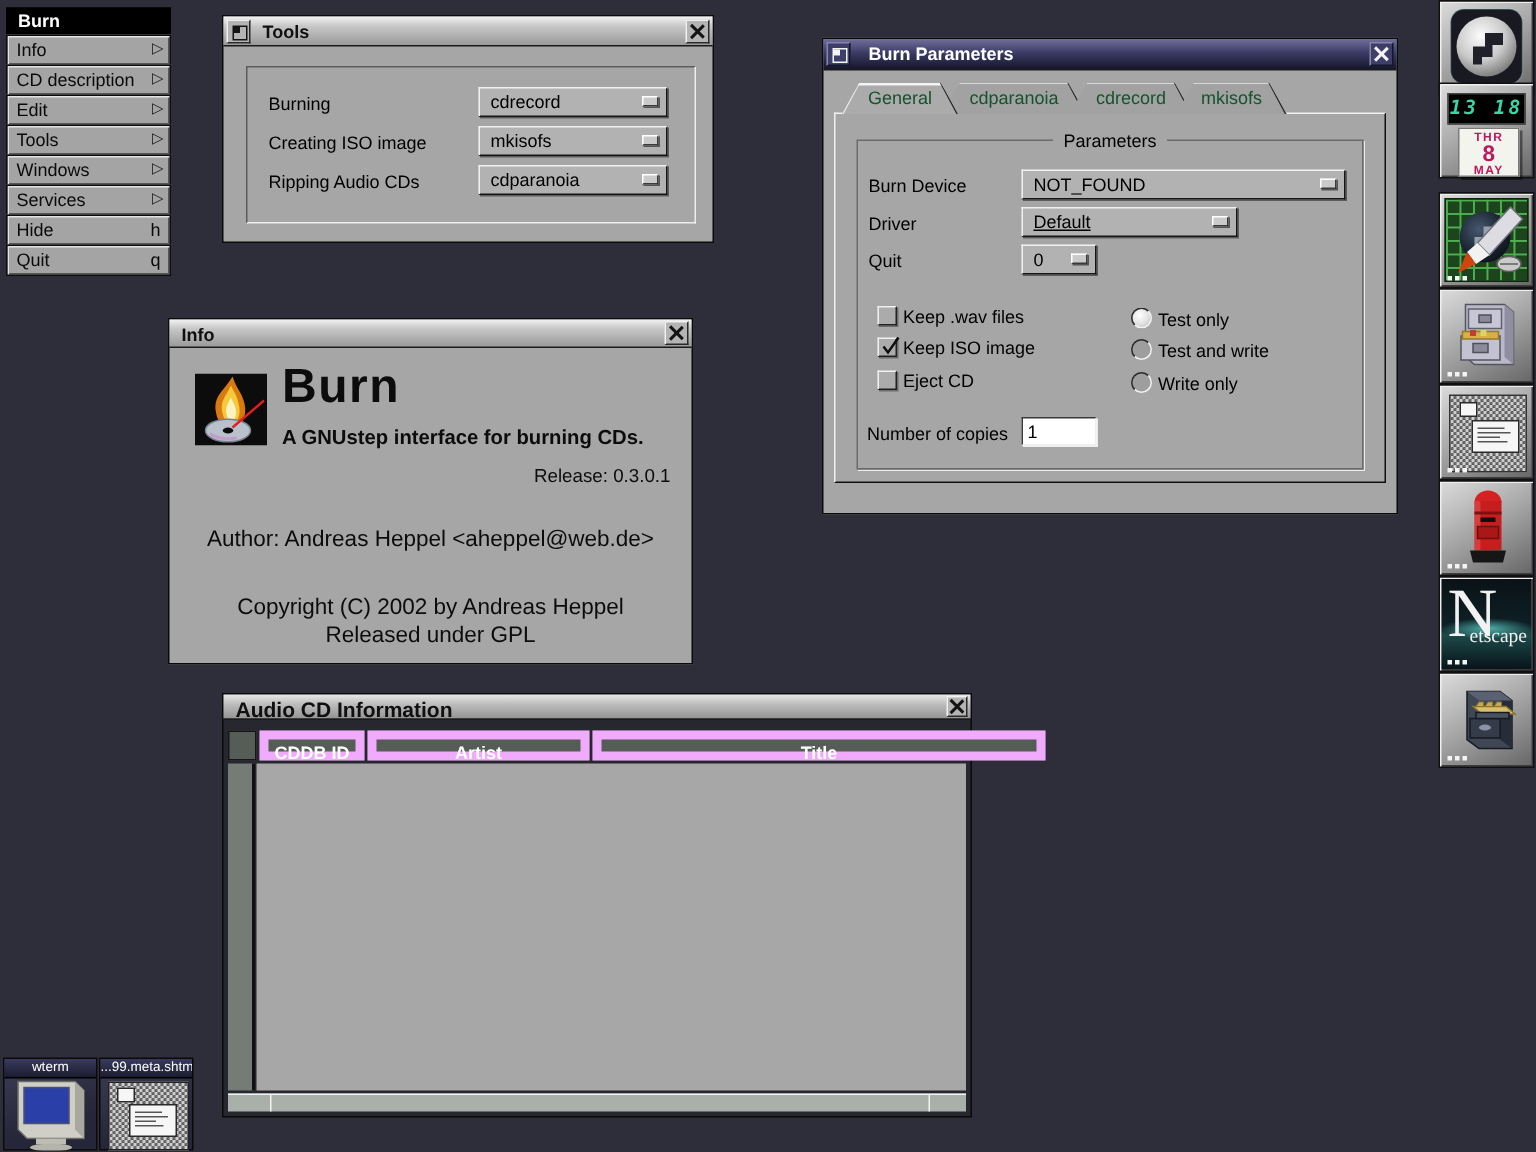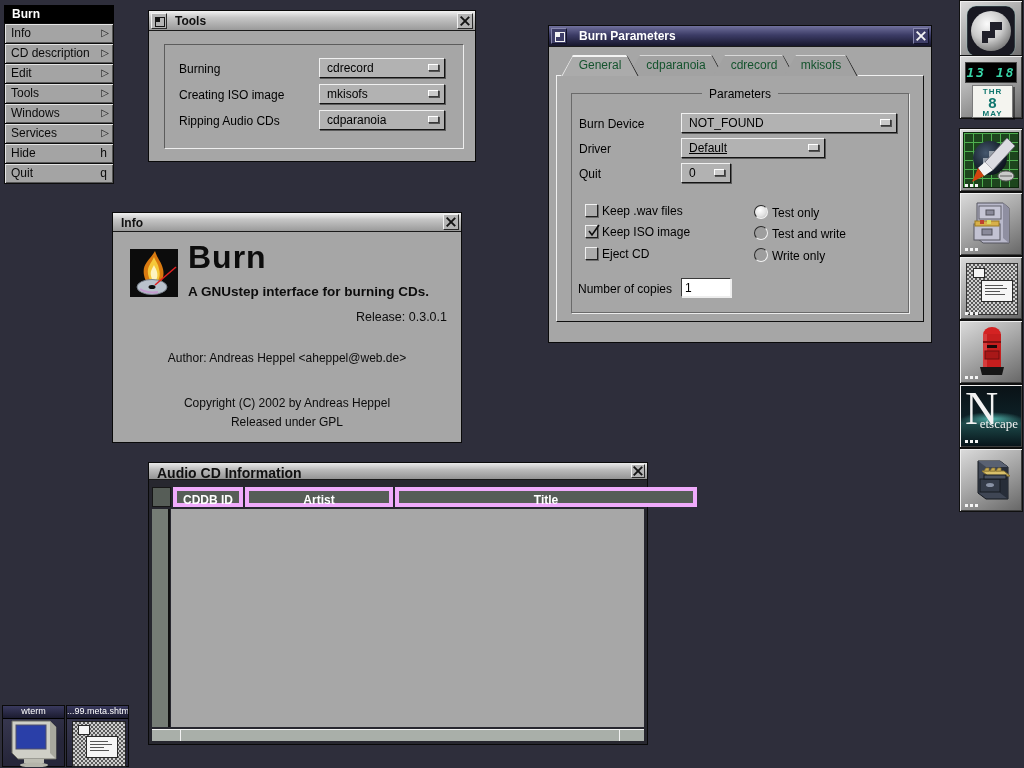--- a/index.html
+++ b/index.html
@@ -126,7 +126,7 @@
     color:#39d6a8;font-family:"DejaVu Sans Mono",monospace;font-style:italic;font-weight:bold;
     font-size:13px;line-height:19px;text-align:center;letter-spacing:2px;}
   .calendar{position:absolute;left:12px;top:29px;width:39px;height:31px;background:#f4f4ef;
-    border:1px solid #7a7a7a;box-shadow:2px 2px 0 rgba(0,0,0,.45);text-align:center;color:#0f766e;}
+    border:1px solid #7a7a7a;box-shadow:2px 2px 0 rgba(0,0,0,.45);text-align:center;color:#be185d;}
   .calendar .d1{font-size:8px;font-weight:bold;letter-spacing:1px;line-height:9px;margin-top:1px;}
   .calendar .d2{font-size:15px;font-weight:bold;line-height:13px;}
   .calendar .d3{font-size:8px;font-weight:bold;letter-spacing:1px;line-height:9px;}

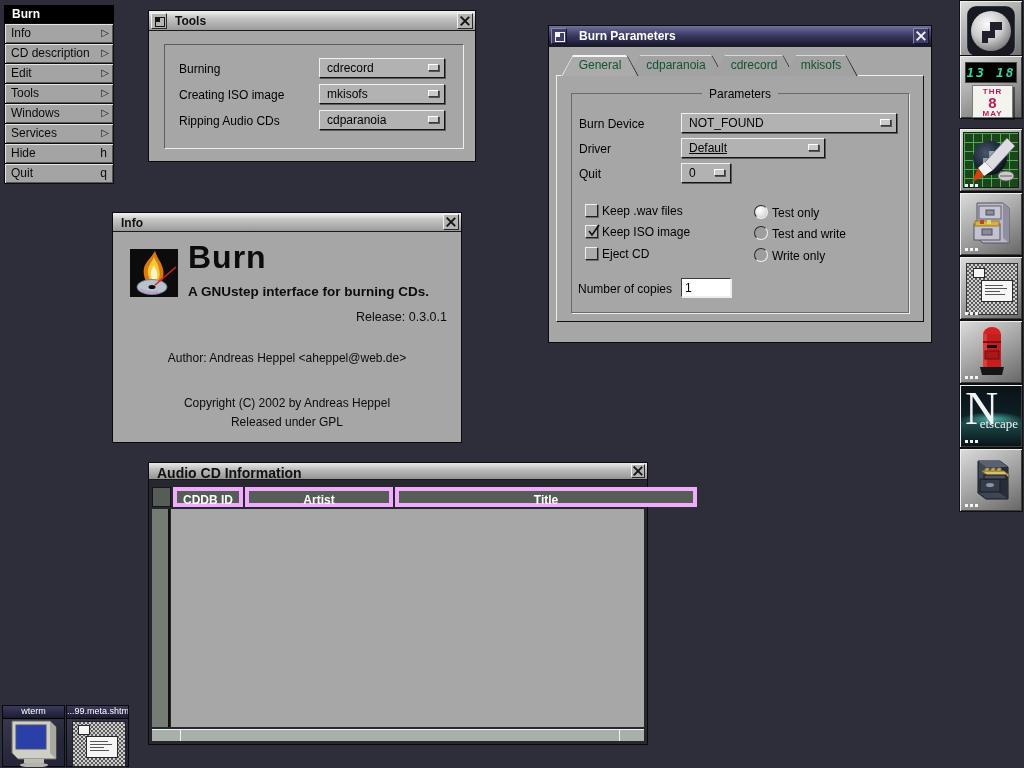--- a/index.html
+++ b/index.html
@@ -97,7 +97,7 @@
   .bigname{position:absolute;left:75px;top:26px;font-size:32px;font-weight:bold;color:#0c0c0c;letter-spacing:1px;}
   .subtitle{position:absolute;left:75px;top:71px;font-size:13.5px;font-weight:bold;color:#0c0c0c;}
   .release{position:absolute;right:14px;top:97px;font-size:12.5px;color:#0c0c0c;}
-  .cline{position:absolute;left:0;right:0;text-align:center;font-size:12px;color:#0c0c0c;}
+  .cline{position:absolute;left:0;right:0;text-align:center;font-size:15px;color:#0c0c0c;}
 
   
   #audio-win{left:148px;top:462px;width:500px;height:283px;background:#27272f;}

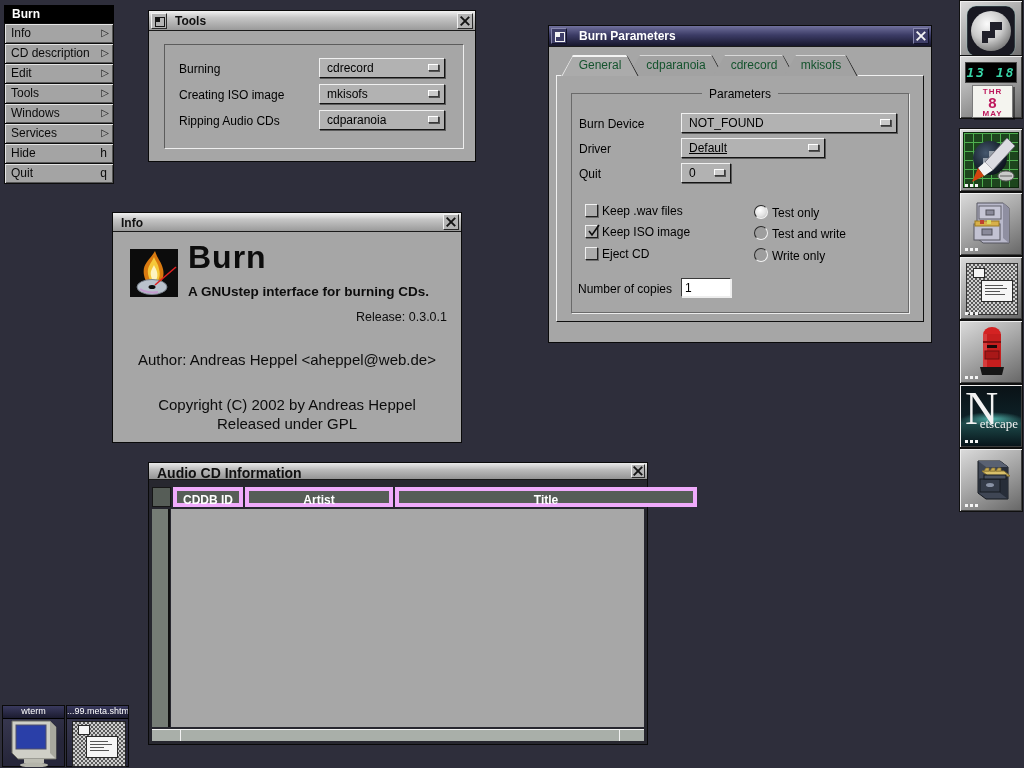--- a/index.html
+++ b/index.html
@@ -104,7 +104,7 @@
   #audio-win .titlebar{height:17px;background:linear-gradient(180deg,#e9e9e9 0%,#bdbdbd 40%,#949494 100%);}
   #audio-win .titlebar .t{top:2px;font-size:14px;}
   .hdrrow{position:absolute;left:3px;top:24px;height:20px;display:flex;gap:2px;}
-  .hcell{background:#565d57;border:4px solid #f0abfc;box-sizing:border-box;
+  .hcell{background:#565d57;border:6px solid #f0abfc;box-sizing:border-box;
     color:#fff;font-size:12px;font-weight:bold;text-align:center;line-height:18px;}
   .corner{width:19px;background:#565d57;border:1px solid #161616;box-sizing:border-box;}
   .vstrip{position:absolute;left:3px;top:46px;bottom:17px;width:18px;background:#757c75;

